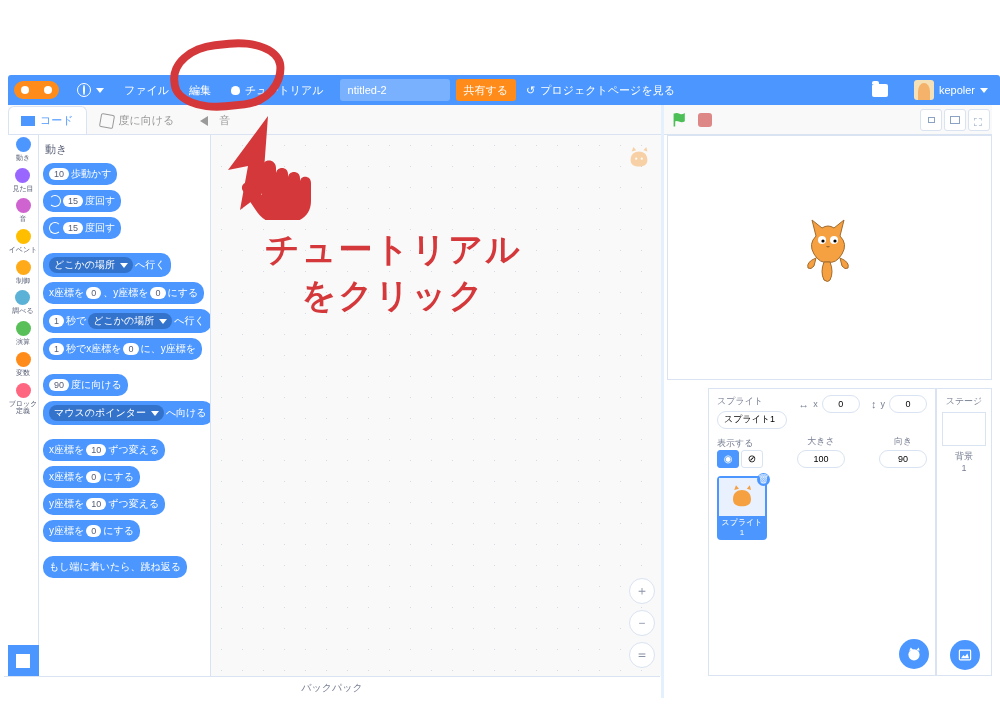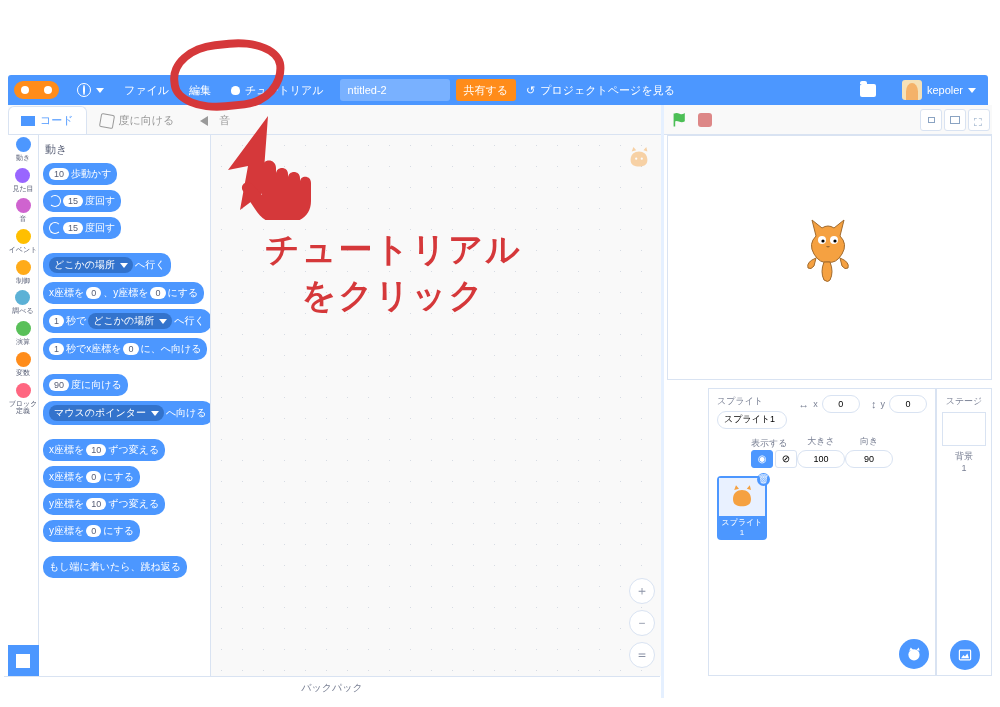--- a/index.html
+++ b/index.html
@@ -17,7 +17,7 @@
   html,body{margin:0;padding:0;background:#fff;width:1000px;height:707px;overflow:hidden;}
   .canvas{position:relative;width:1000px;height:707px;background:#fff;}
   
-  .menubar{position:absolute;left:8px;right:12px;top:75px;height:30px;background:var(--blue);display:flex;align-items:center;color:#fff;font-size:11px;border-radius:3px 3px 0 0;}
+  .menubar{position:absolute;left:8px;right:0;top:75px;height:30px;background:var(--blue);display:flex;align-items:center;color:#fff;font-size:11px;border-radius:3px 3px 0 0;}
   .logo{width:45px;height:18px;margin:0 8px 0 6px;background:var(--orange);border-radius:9px;position:relative;}
   .logo::before,.logo::after{content:"";position:absolute;width:8px;height:8px;border-radius:50%;background:#fff;top:5px;}
   .logo::before{left:7px;}.logo::after{right:7px;}

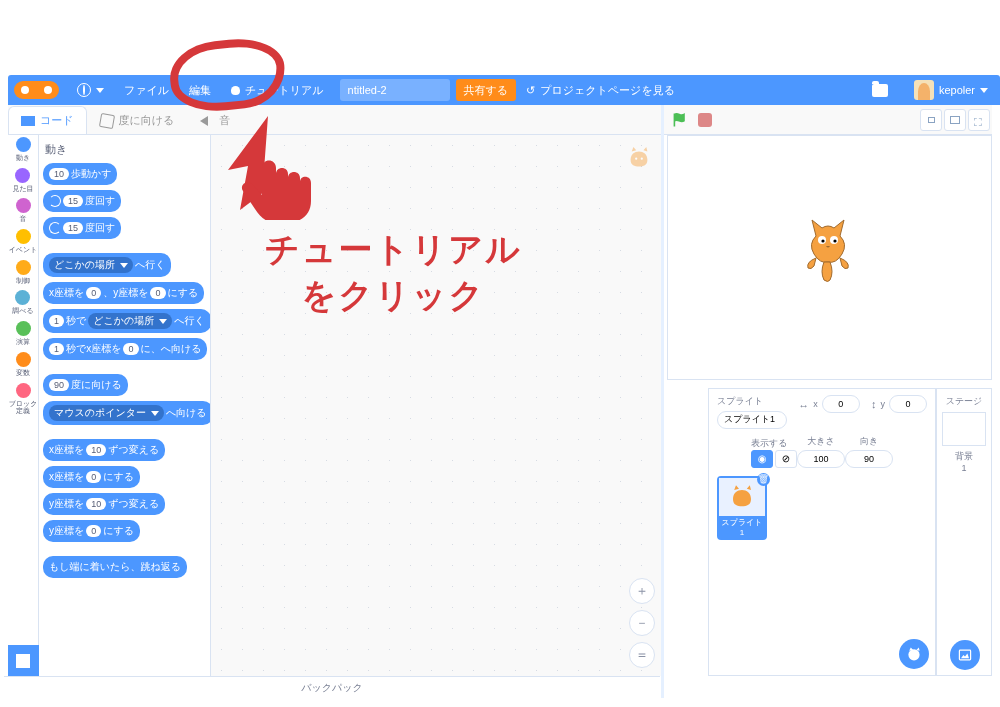--- a/index.html
+++ b/index.html
@@ -258,7 +258,7 @@
         <span class="pill">1</span>
           <span>秒でx座標を</span>
         <span class="pill">0</span>
-          <span>に、へ向ける</span>
+          <span>に、y座標を</span>
       </div>
 
       <div class="block gap">

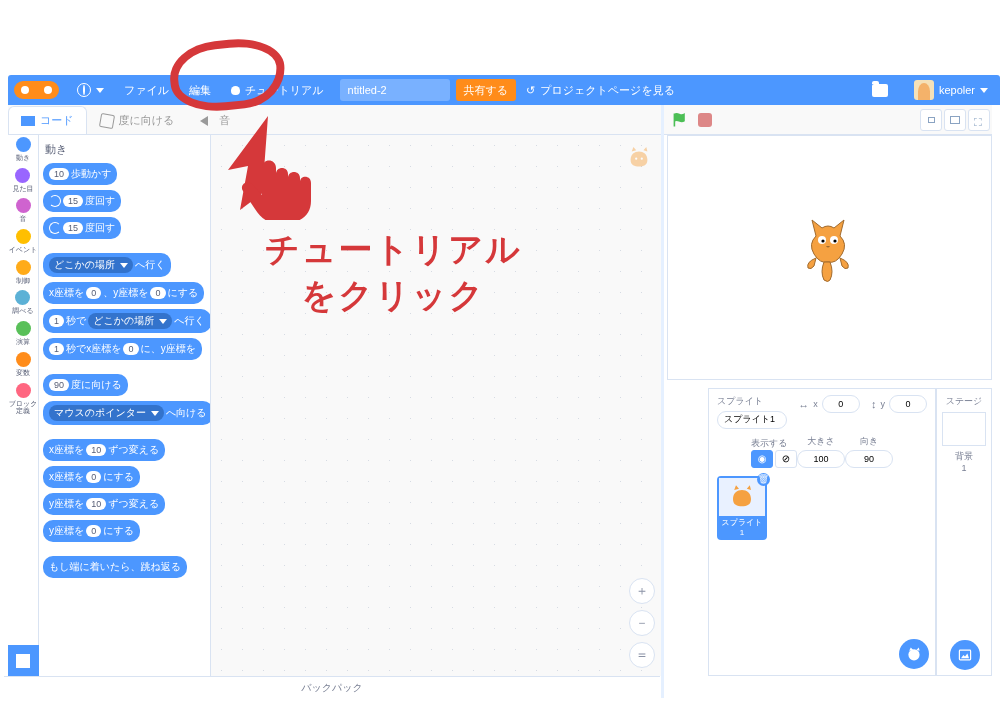--- a/index.html
+++ b/index.html
@@ -342,7 +342,7 @@
                 <input class="sp-num" value="0" style="">
               </div>
           </div>
-          <div style="display:flex;justify-content:center;align-items:flex-end;margin-top:6px;">
+          <div style="display:flex;justify-content:space-between;align-items:flex-end;margin-top:6px;">
             <div>
               <div class="sp-label">表示する</div>
               <div style="display:flex;gap:2px;">

